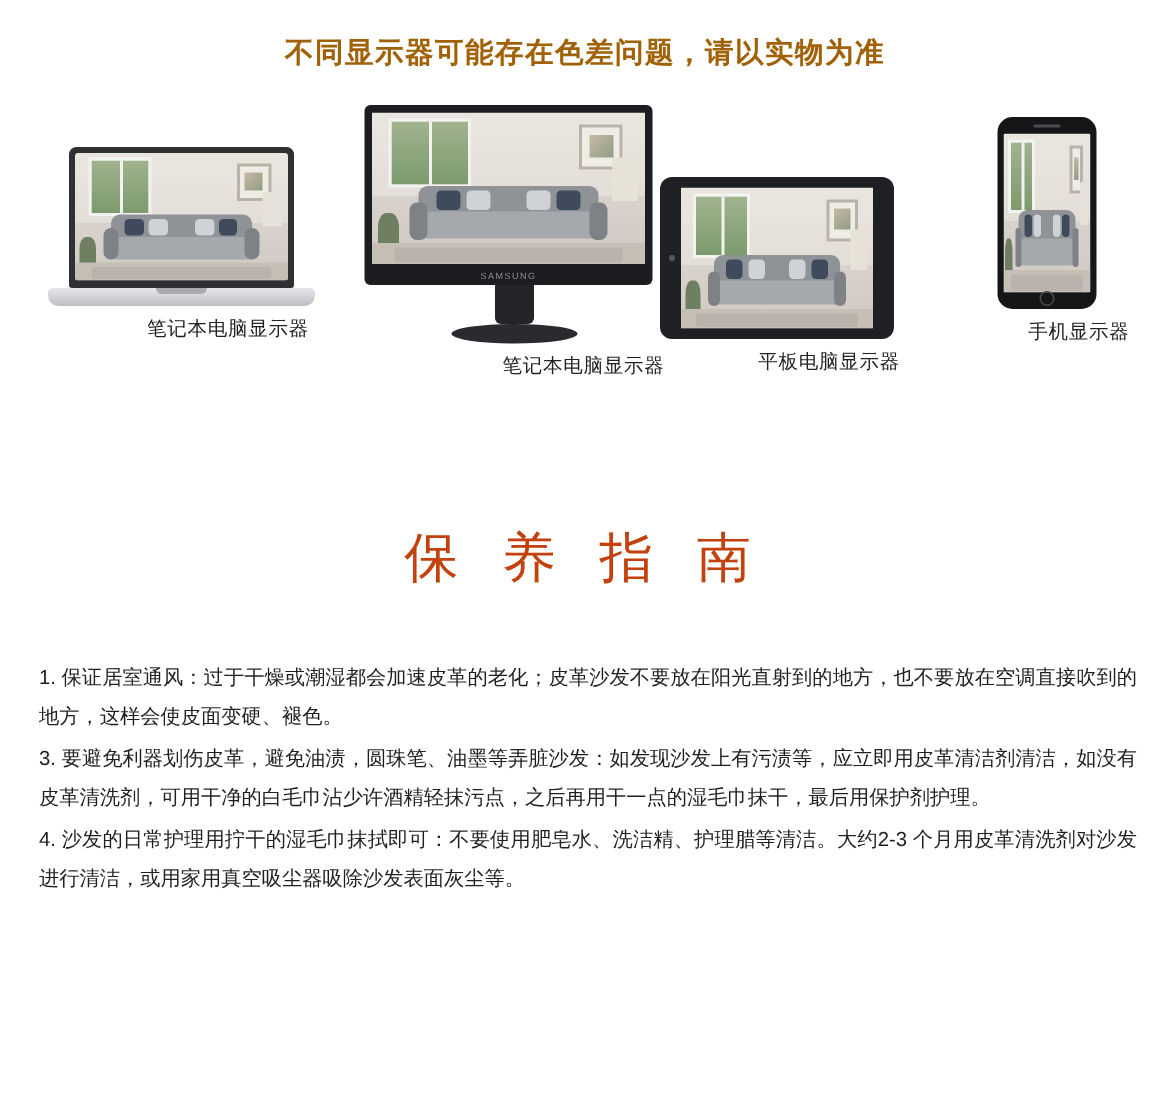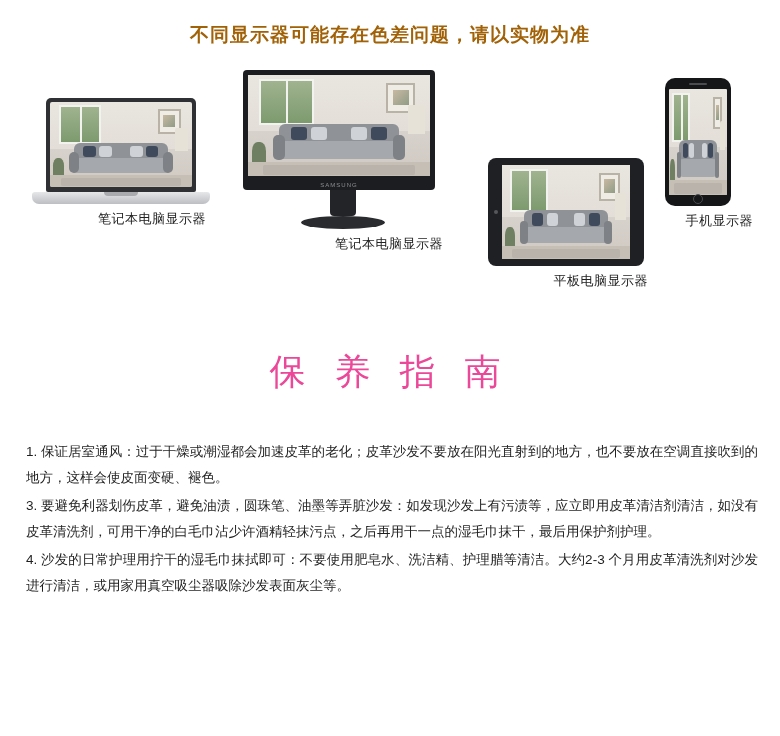--- a/index.html
+++ b/index.html
@@ -256,7 +256,7 @@
   }
 
   
-  .tablet { left: 488px; top: 48px; width: 160px; margin-top: 40px; }
+  .tablet { left: 440px; top: 48px; width: 160px; }
   .tablet .frame {
     width: 156px;
     height: 108px;

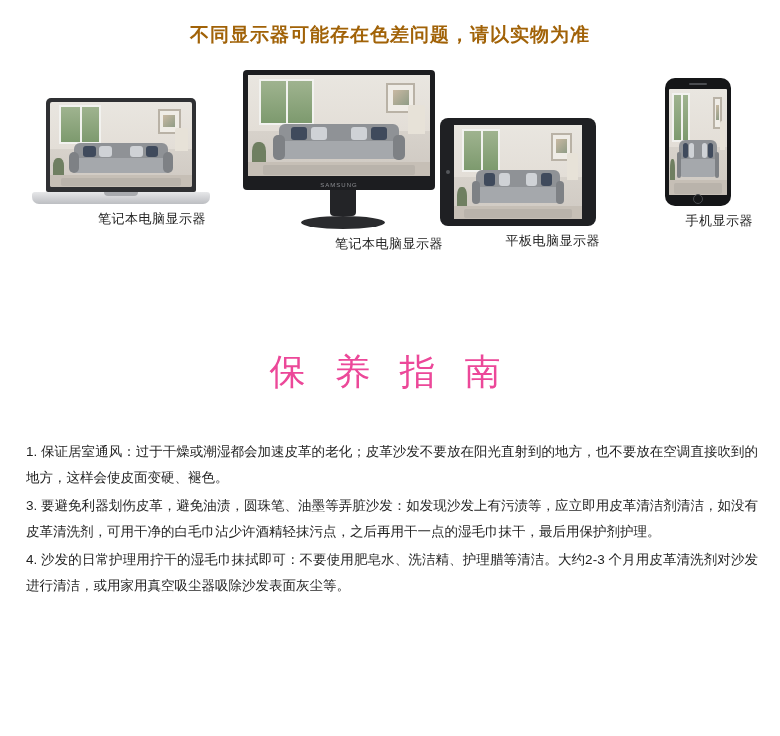--- a/index.html
+++ b/index.html
@@ -326,7 +326,7 @@
     text-align: center;
     font-size: 36px;
     letter-spacing: 10px;
-    color: #ec4899;
+    color: #c2410c;
     margin-top: 78px;
     font-family: "Liberation Serif", "DejaVu Serif", serif;
     font-weight: normal;

